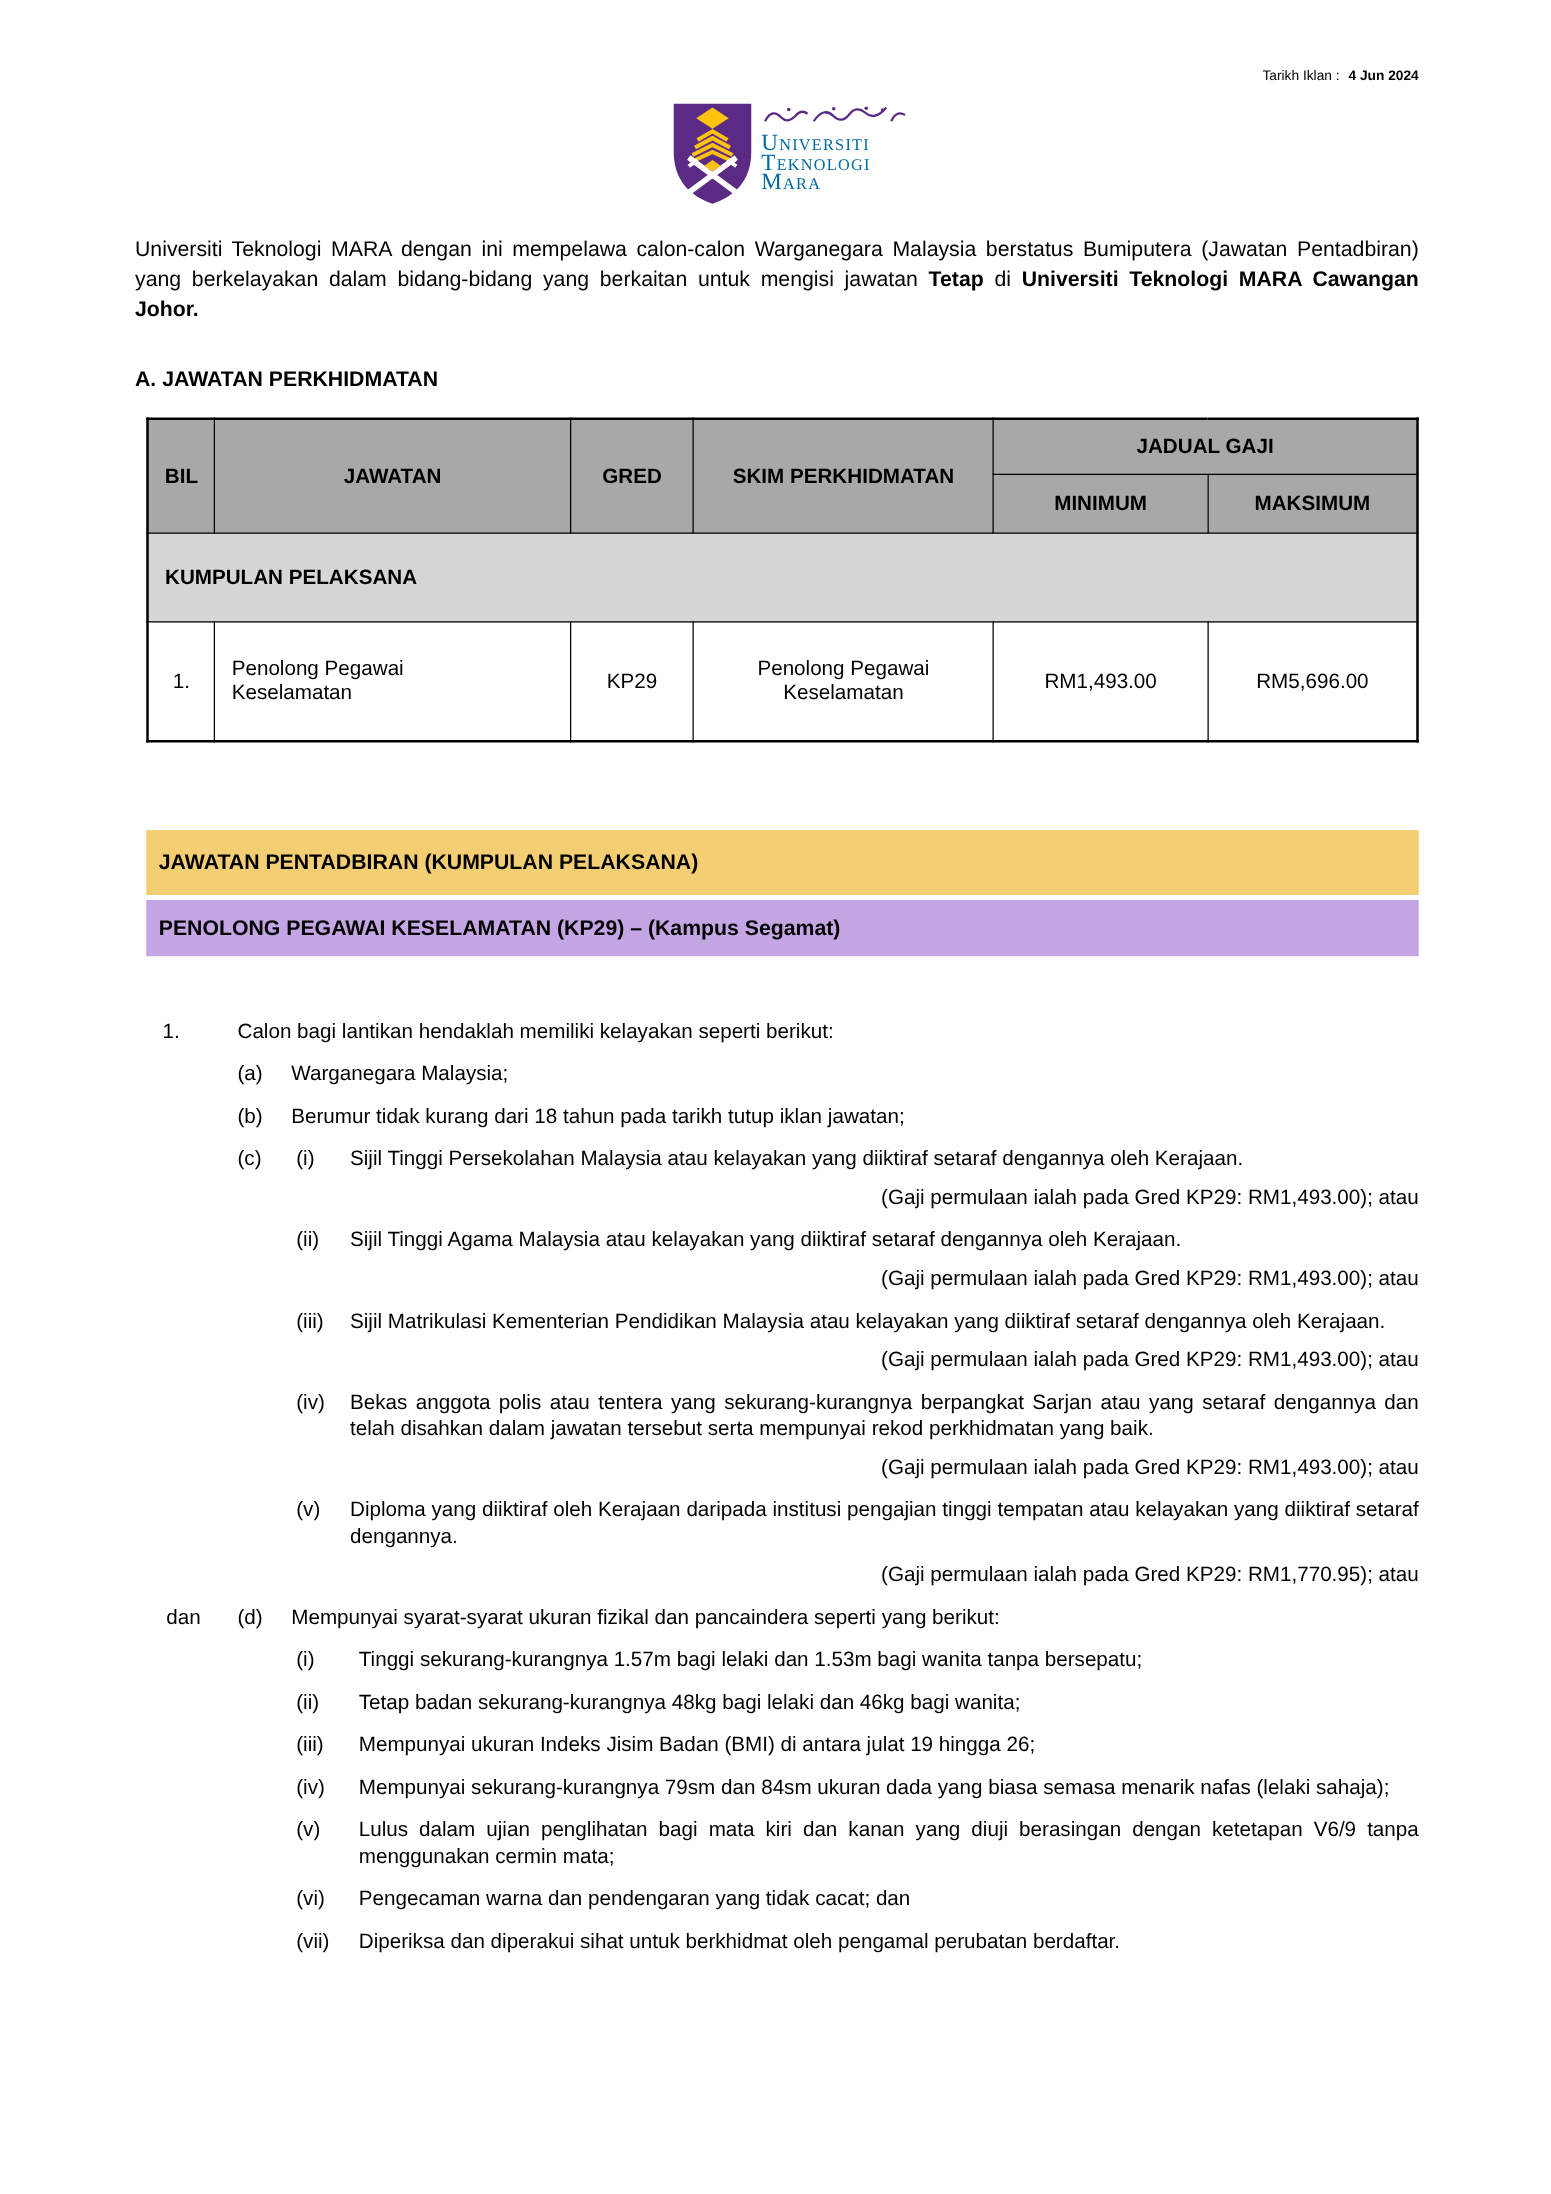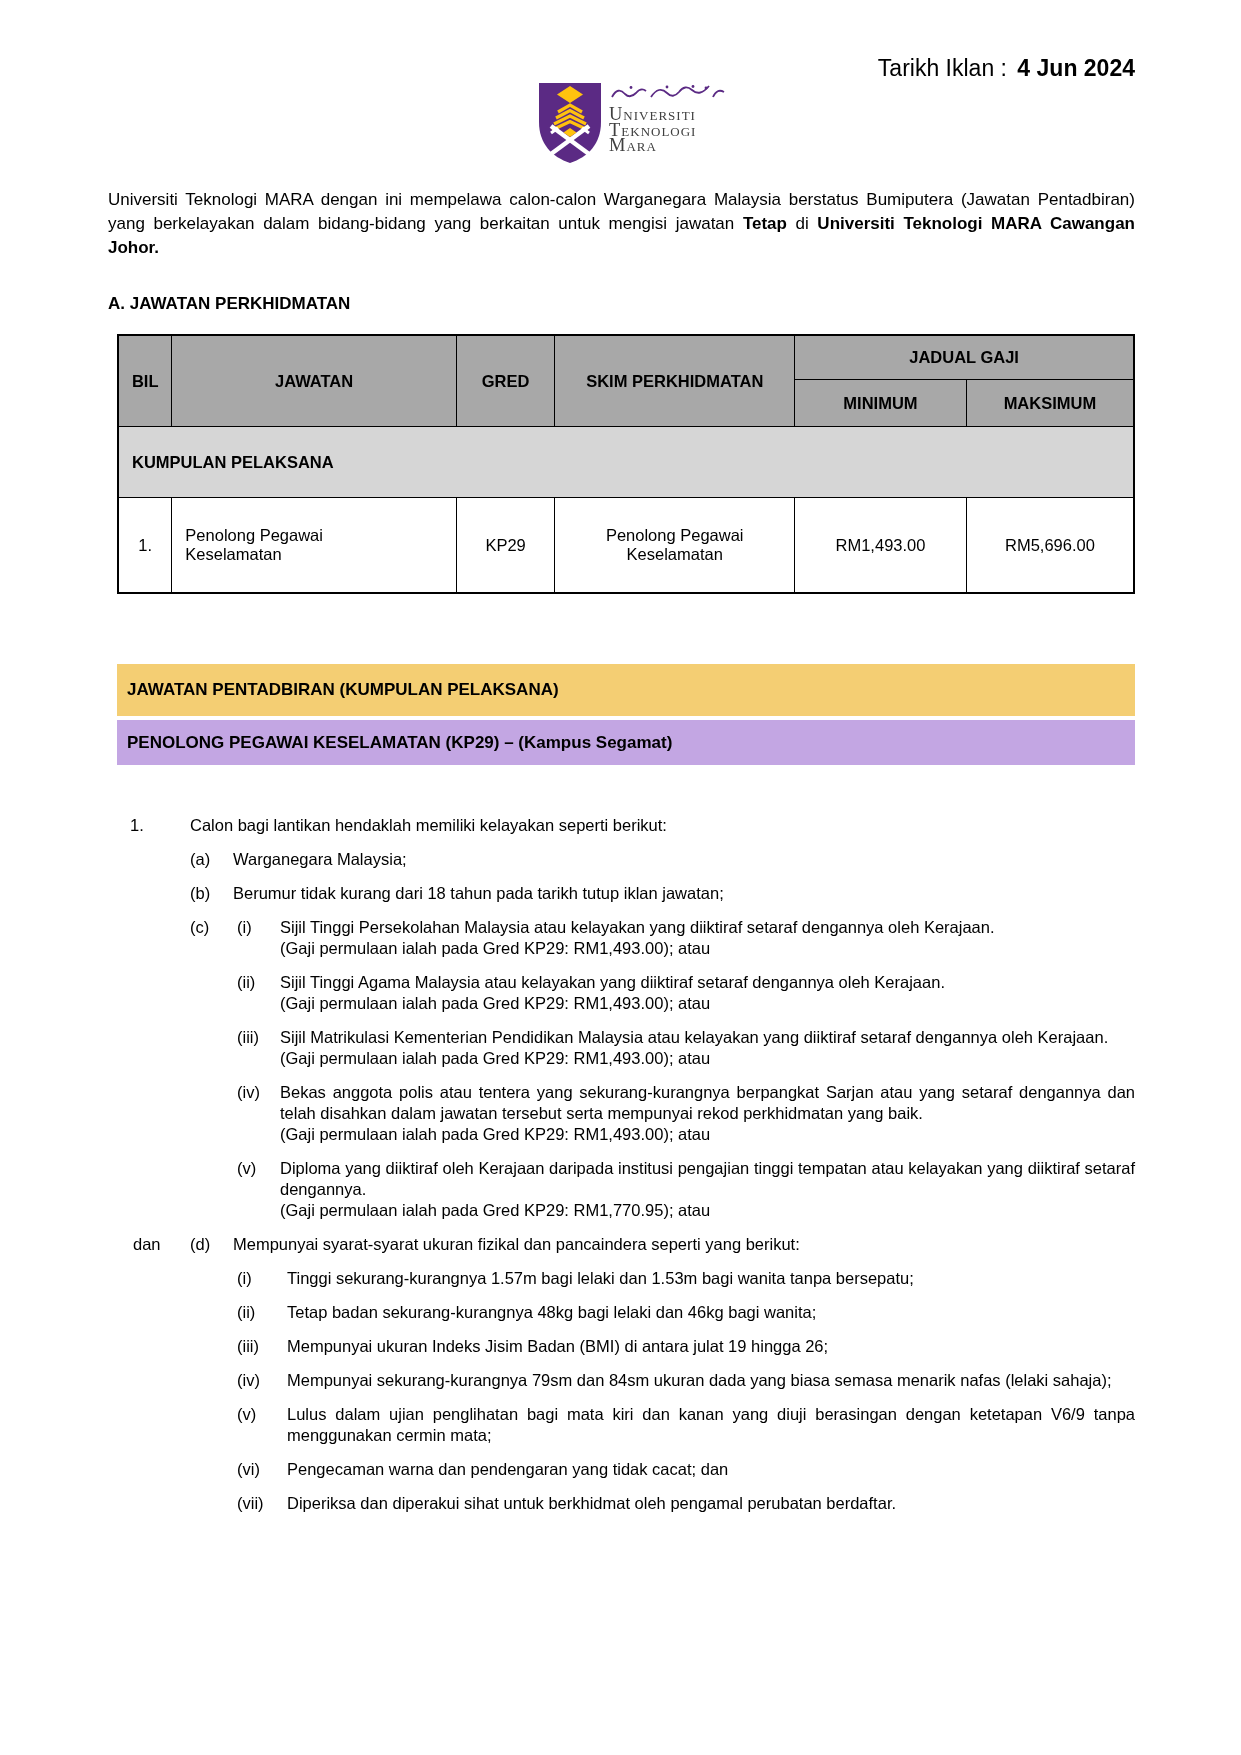--- a/index.html
+++ b/index.html
@@ -14,7 +14,7 @@
 
   
   .topbar{position:relative;height:188px;}
-  .date-line{position:absolute;top:55px;right:0;font-size:23px;white-space:nowrap;}
+  .date-line{position:absolute;top:55px;right:0;font-size:11px;white-space:nowrap;}
   .date-line .val{font-weight:bold;margin-left:4px;}
 
   .logo{position:absolute;top:82px;left:430px;display:flex;align-items:flex-start;}

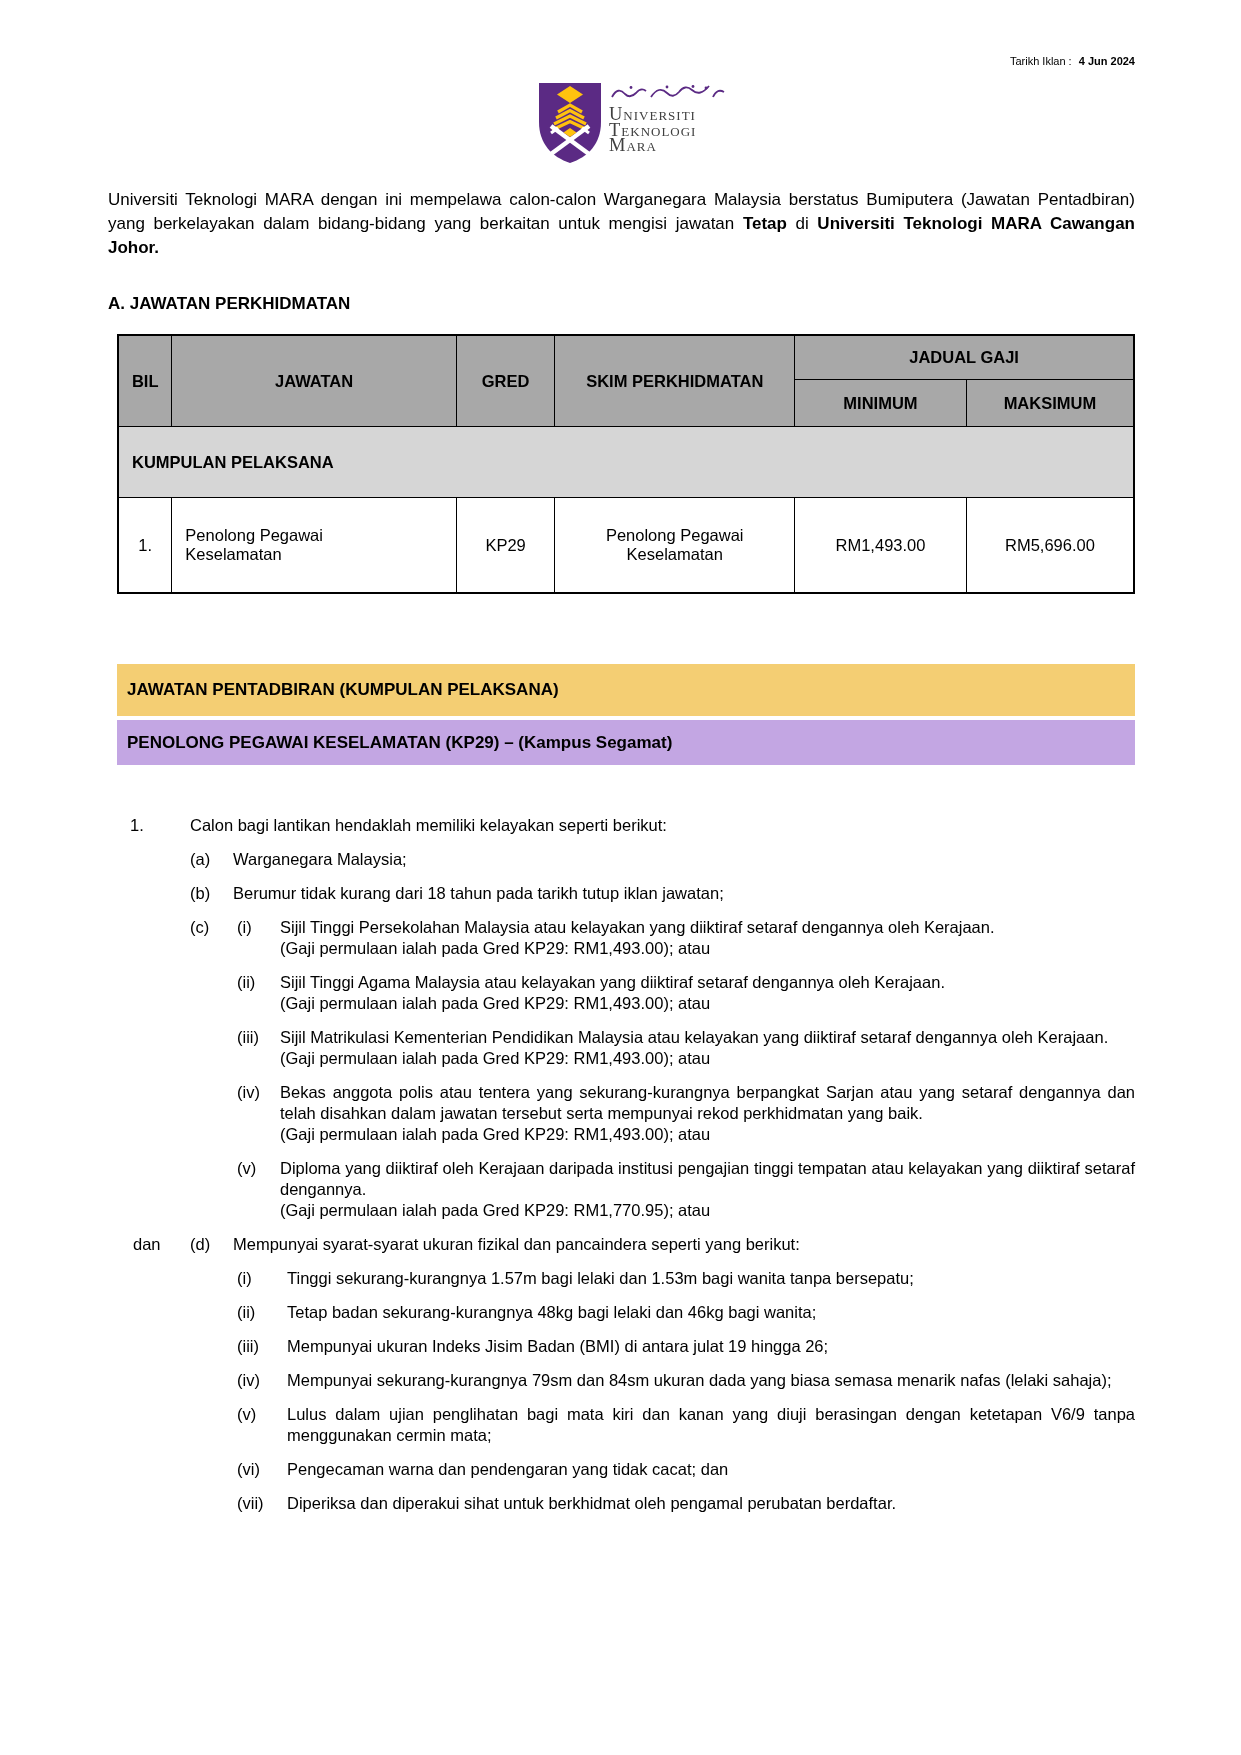--- a/index.html
+++ b/index.html
@@ -22,7 +22,7 @@
   .logo .right-col{margin-left:7px;padding-top:2px;}
   .wordmark{font-family:"Liberation Serif","DejaVu Serif",serif;
             font-variant:small-caps;font-size:18.5px;line-height:15.5px;
-            letter-spacing:1px;color:#404040;margin-top:2px;}
+            letter-spacing:1px;color:#0369a1;margin-top:2px;}
 
   
   .intro{margin:0;font-size:17px;line-height:24px;text-align:justify;}

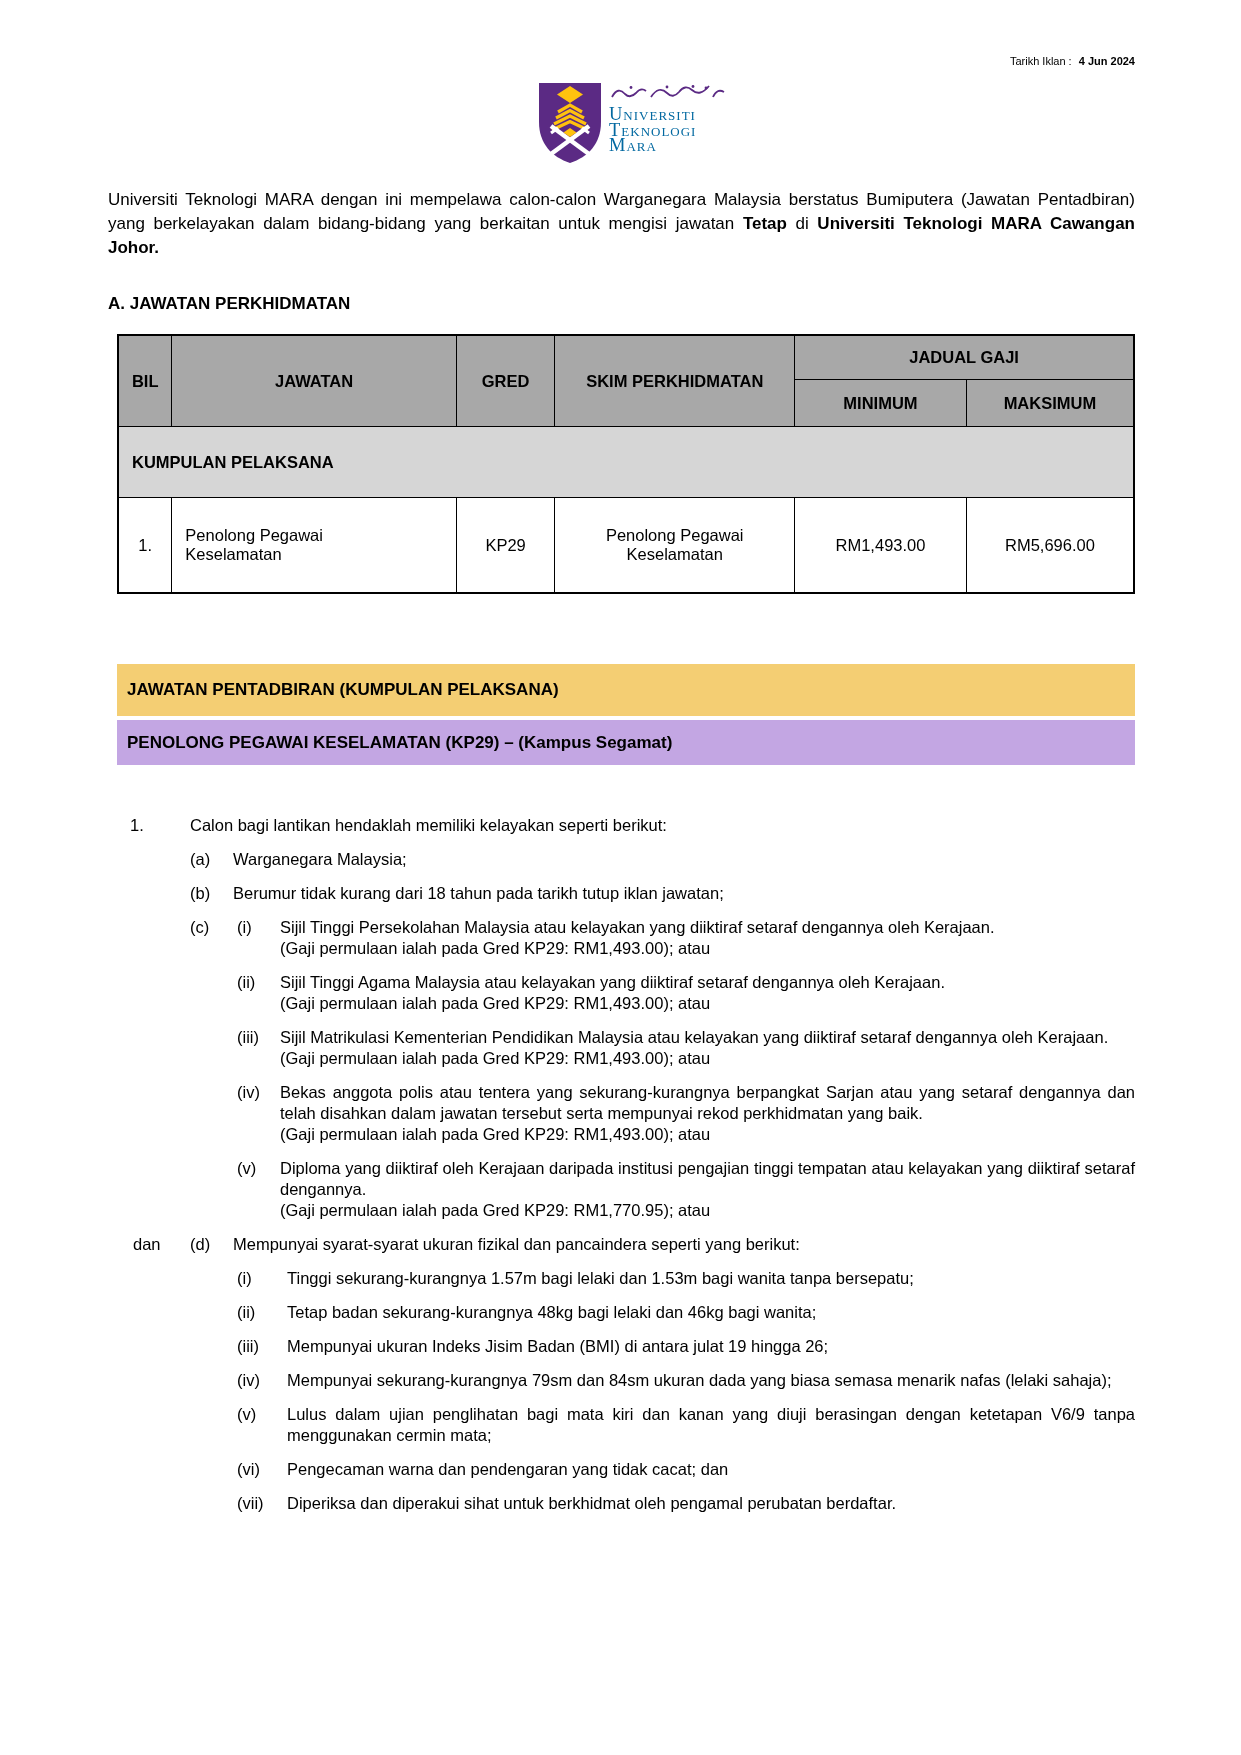--- a/index.html
+++ b/index.html
@@ -62,7 +62,7 @@
   .pad-rom{padding-left:129px;}
   .pad-dan{padding-left:25px;}
   .req-text{flex:1 1 auto;text-align:justify;}
-  .gaji{text-align:left;}
+  .gaji{margin-top:10px;text-align:right;}
 </style>
 </head>
 <body>

